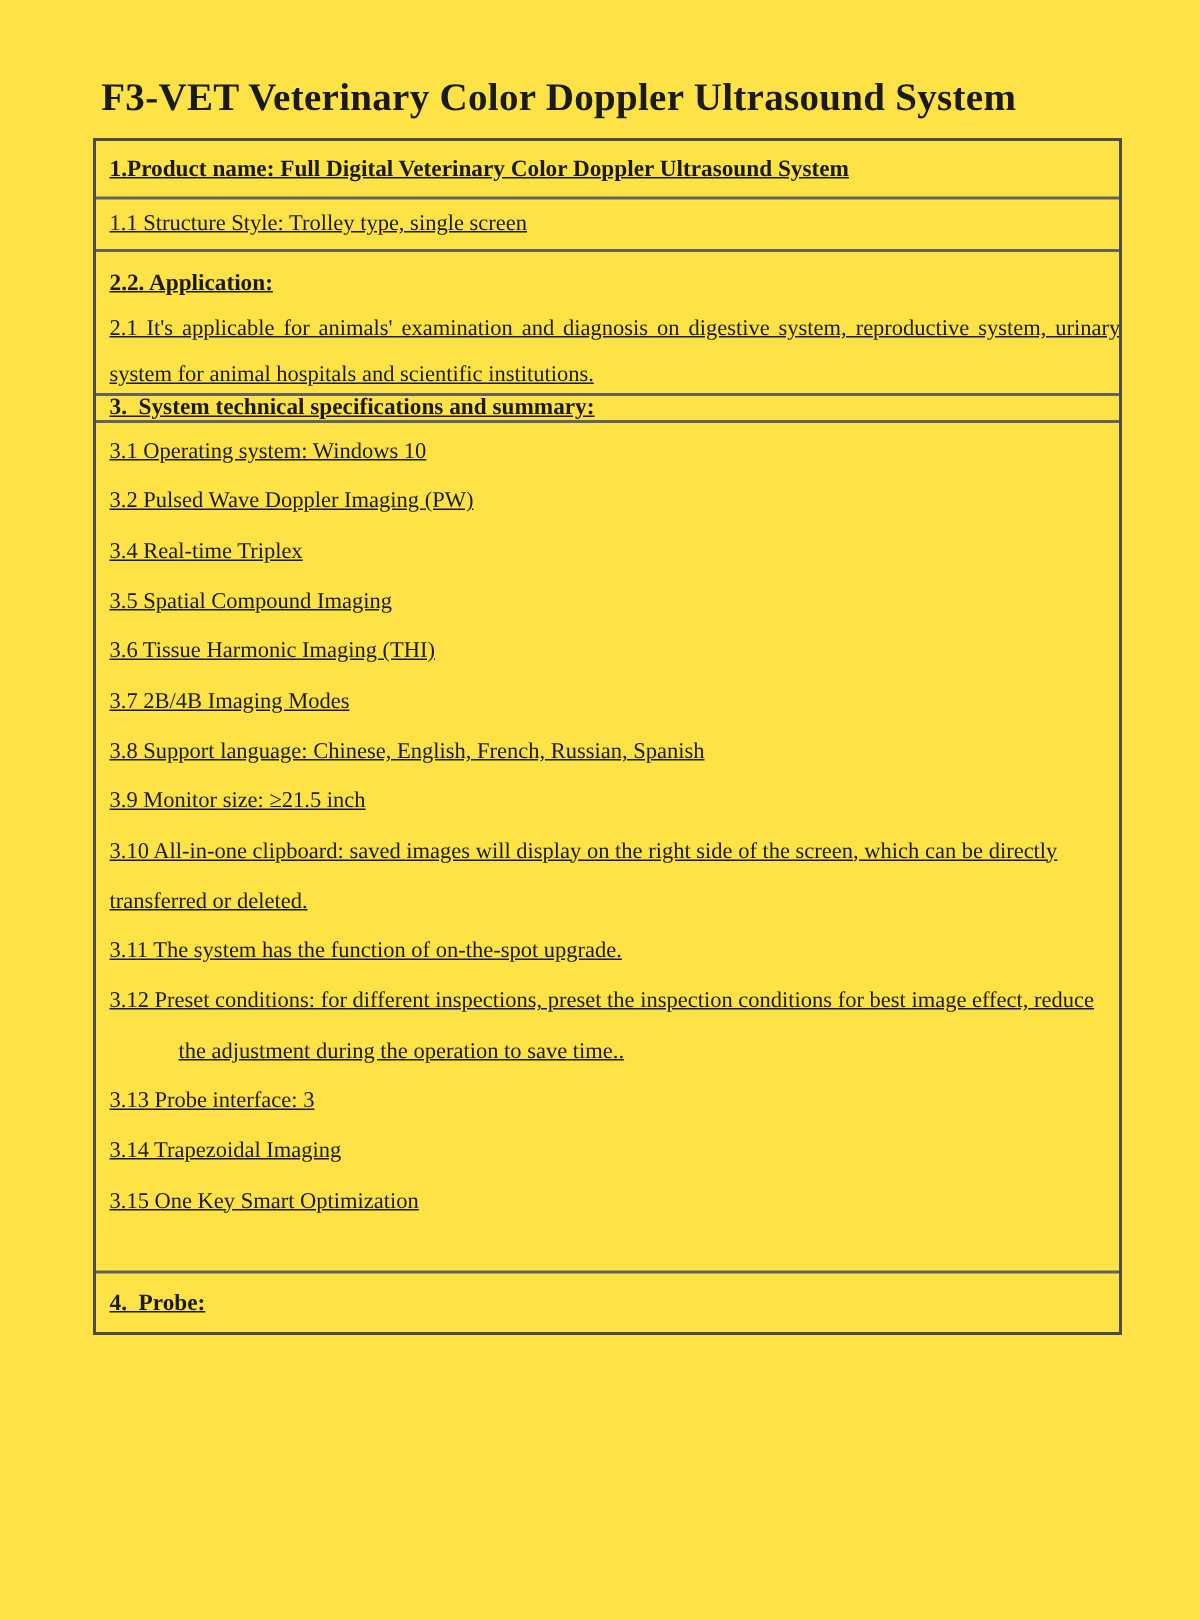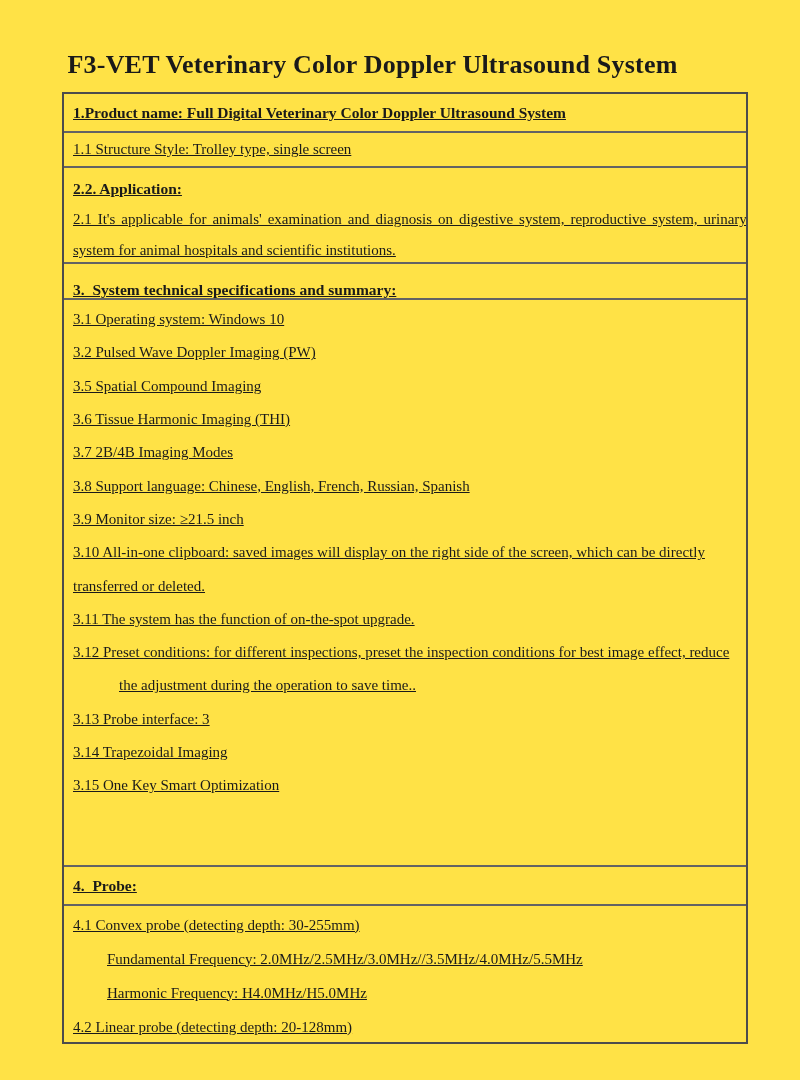--- a/index.html
+++ b/index.html
@@ -59,7 +59,7 @@
   .h-product  { height: 39px; }
   .h-struct   { height: 35px; }
   .h-app      { height: 96px; padding-top: 5px; }
-  .h-syshdr   { height: 18px; margin-top: 18px; }
+  .h-syshdr   { height: 18px; }
   .h-specs    { height: 567px; padding-top: 3px; }
   .h-probehdr { height: 39px; }
   .h-probe    { height: 136px; padding-top: 2px; }

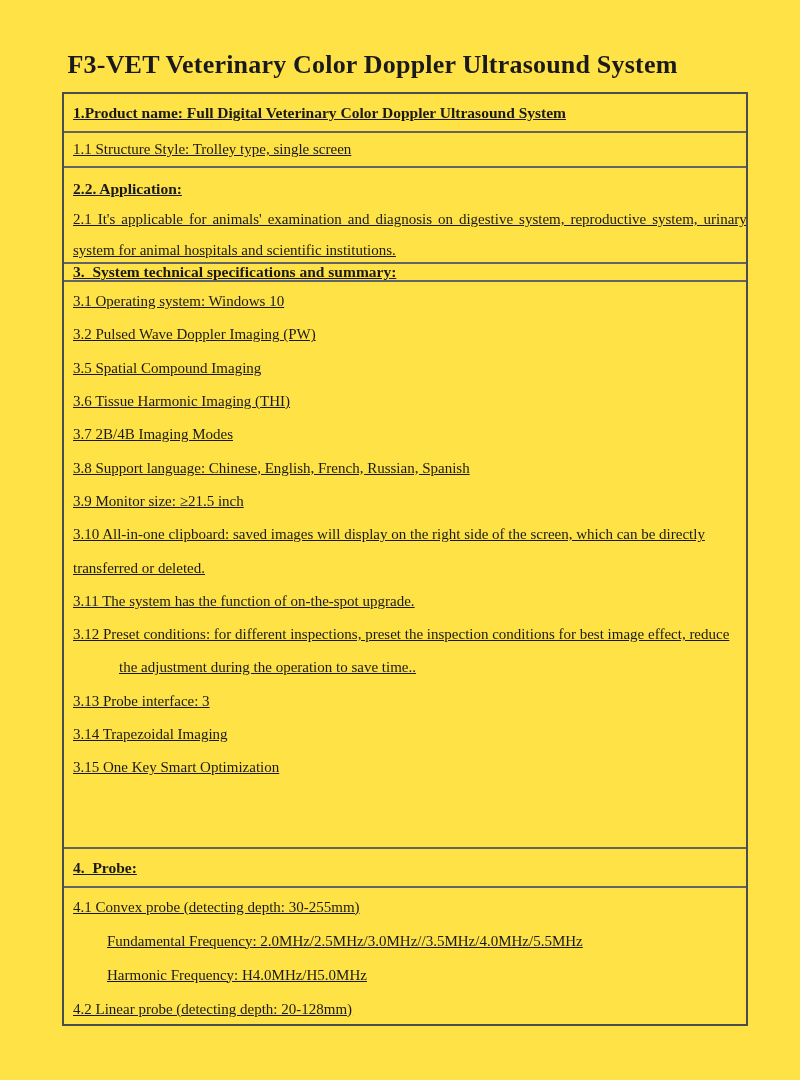--- a/index.html
+++ b/index.html
@@ -113,6 +113,7 @@
     <div class="row h-specs">
       <div class="spec-line">3.1 Operating system: Windows 10</div>
       <div class="spec-line">3.2 Pulsed Wave Doppler Imaging (PW)</div>
+      <div class="spec-line">3.4 Real-time Triplex</div>
       <div class="spec-line">3.5 Spatial Compound Imaging</div>
       <div class="spec-line">3.6 Tissue Harmonic Imaging (THI)</div>
       <div class="spec-line">3.7 2B/4B Imaging Modes</div>

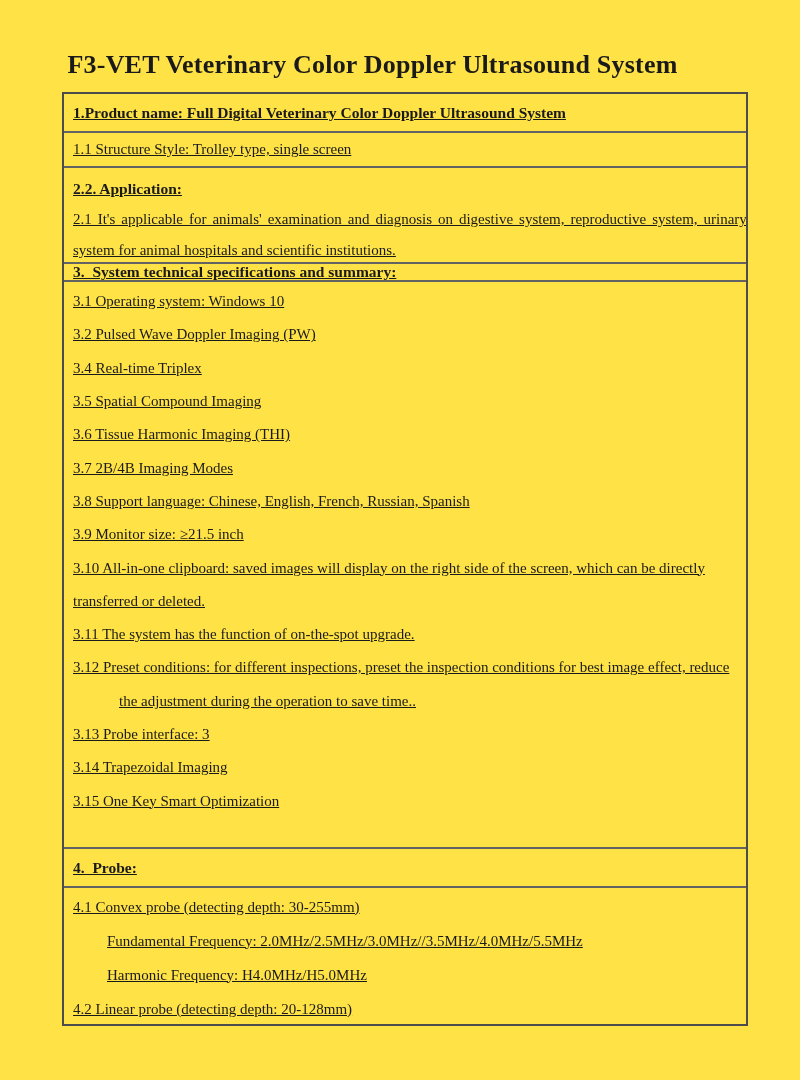--- a/index.html
+++ b/index.html
@@ -133,12 +133,6 @@
       <span class="bold-line">4.  Probe:</span>
     </div>
 
-    <div class="row h-probe">
-      <div class="probe-line">4.1 Convex probe (detecting depth: 30-255mm)</div>
-      <div class="probe-line indent-freq">Fundamental Frequency: 2.0MHz/2.5MHz/3.0MHz//3.5MHz/4.0MHz/5.5MHz</div>
-      <div class="probe-line indent-freq">Harmonic Frequency: H4.0MHz/H5.0MHz</div>
-      <div class="probe-line">4.2 Linear probe (detecting depth: 20-128mm)</div>
-    </div>
 
   </div>
 </div>

